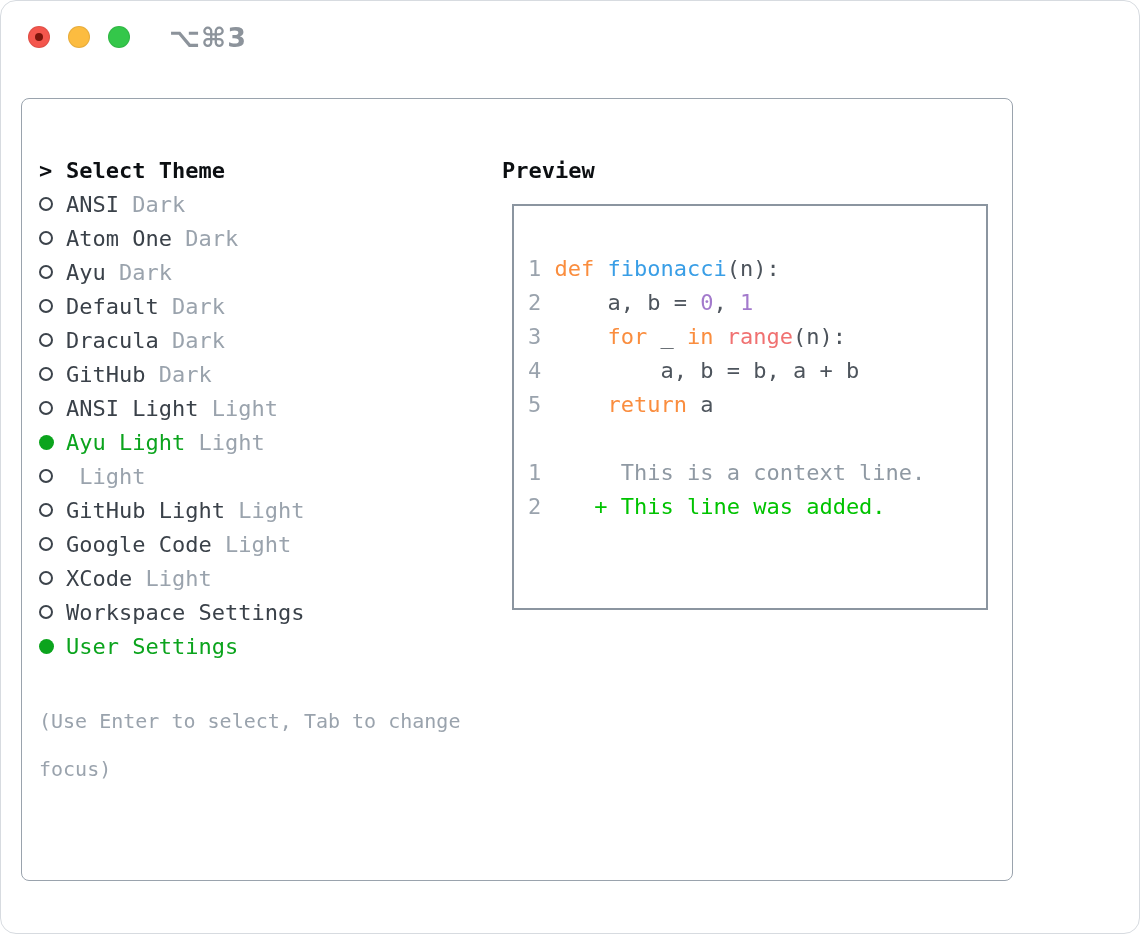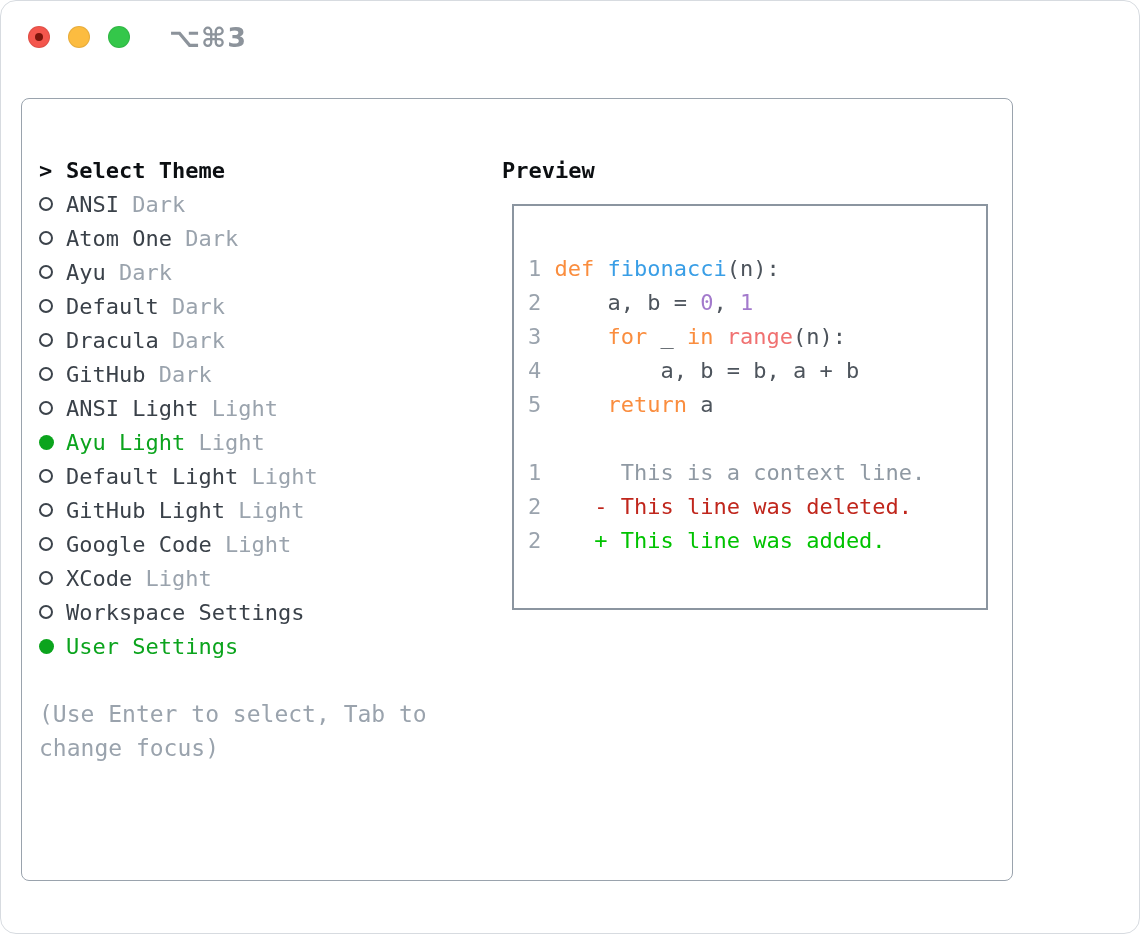--- a/index.html
+++ b/index.html
@@ -127,7 +127,6 @@
             <span class="iconcol">
               <span class="radio"></span>
             </span>
-            <span class="name">Default Light</span>
             <span class="variant">Light</span>
           </div>
           <div class="row">

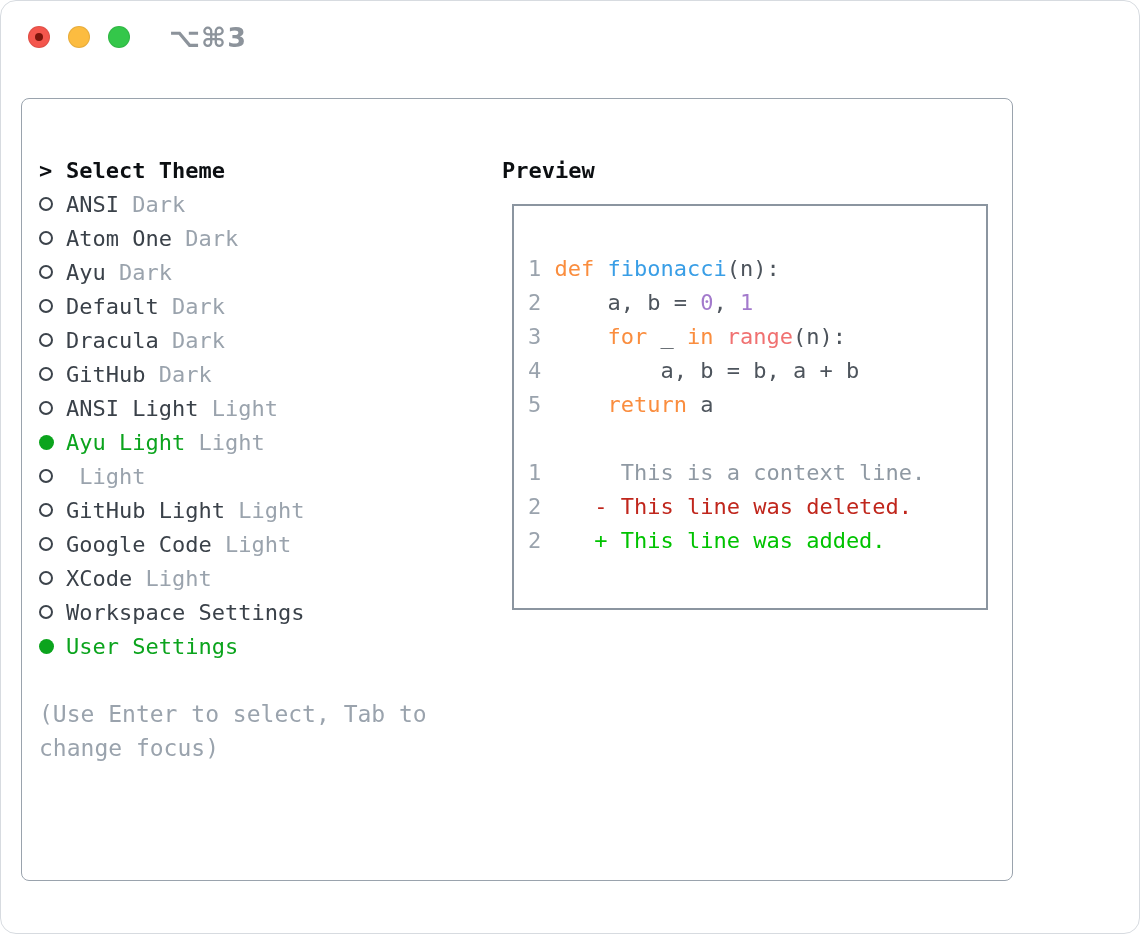--- a/index.html
+++ b/index.html
@@ -181,7 +181,6 @@
           <div class="code-line"><span class="lnum">5</span><span class="tok-plain">    </span><span class="tok-keyword">return</span><span class="tok-plain"> a</span></div>
           <div class="code-line"><span class="lnum"></span></div>
           <div class="code-line"><span class="lnum">1</span><span class="tok-context">     This is a context line.</span></div>
-          <div class="code-line"><span class="lnum">2</span><span class="tok-deleted">   - This line was deleted.</span></div>
           <div class="code-line"><span class="lnum">2</span><span class="tok-added">   + This line was added.</span></div>
         </div>
     </div>

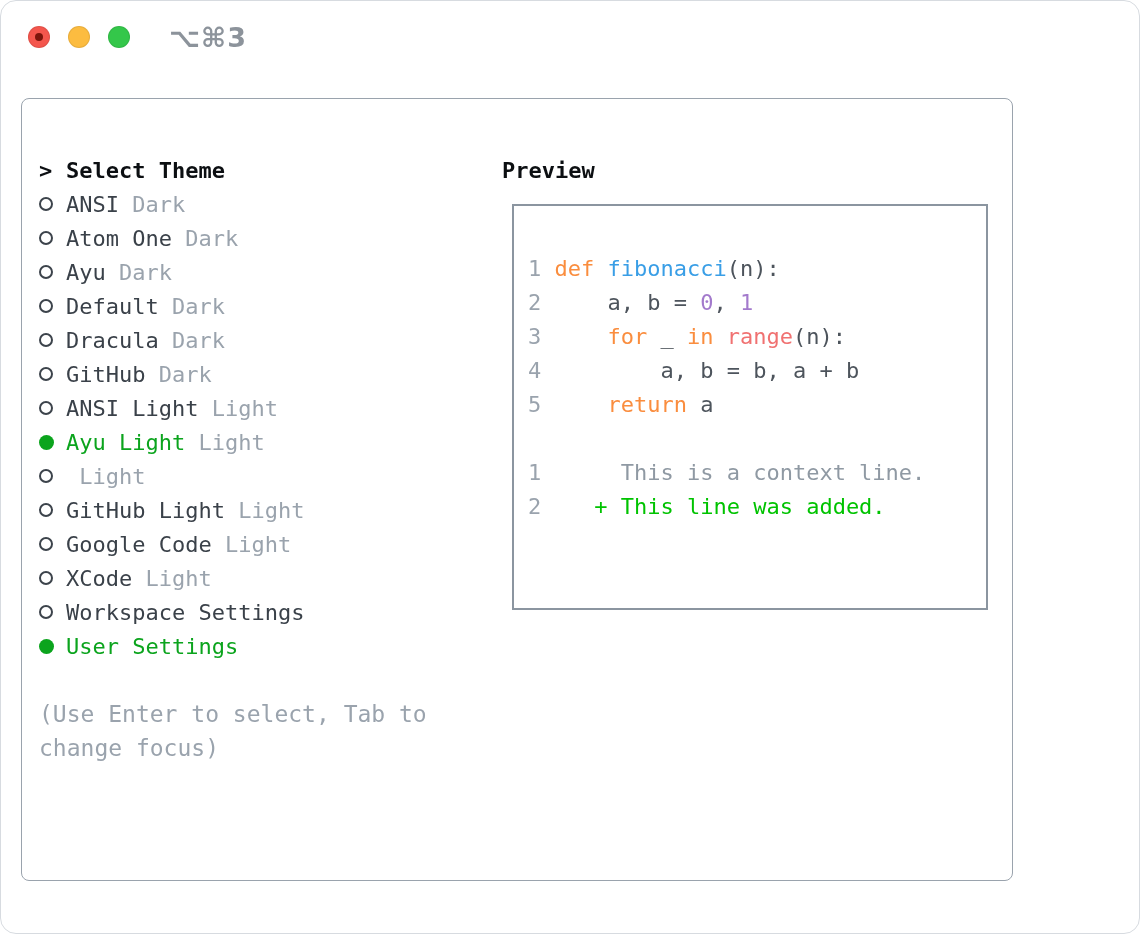--- a/index.html
+++ b/index.html
@@ -34,7 +34,7 @@
   .name.sel{color:var(--accent-green)}
   .variant{color:var(--muted-gray);margin-left:1ch;white-space:pre}
   .apply-header{margin-top:34px}
-  .hint{margin-top:34px;width:430px;font-size:23px;line-height:34px;color:var(--muted-gray)}
+  .hint{margin-top:34px;width:430px;font-size:20px;line-height:48px;color:var(--muted-gray)}
   .preview-label{position:absolute;left:480px;top:54px;height:34px;display:flex;align-items:center;font-size:22px;font-weight:bold;color:var(--header-black)}
   .preview-box{position:absolute;left:490px;top:105px;width:476px;height:406px;border:2px solid var(--preview-box-border);padding:46px 14px;overflow:hidden;background:#fff}
   .code-line{white-space:pre;font-size:22px;line-height:34px;height:34px}

